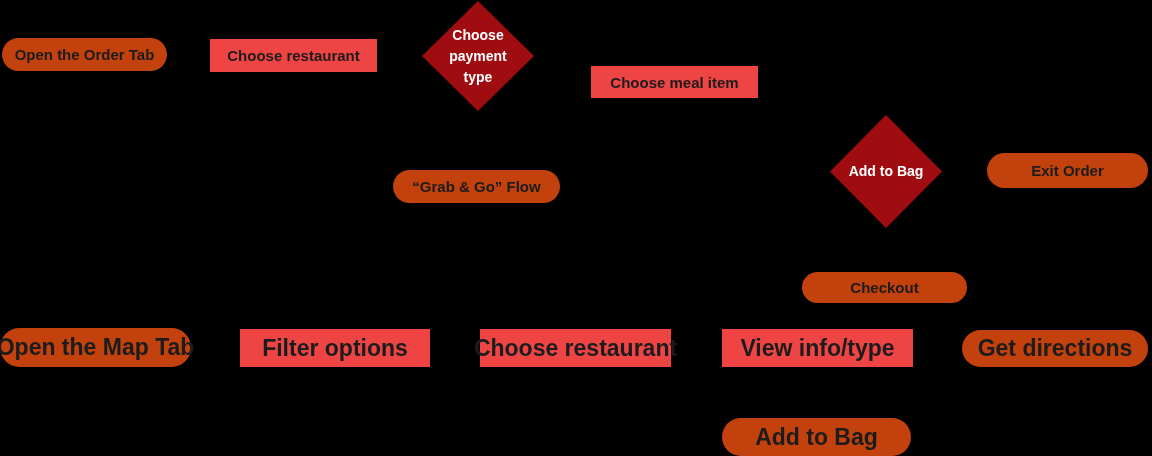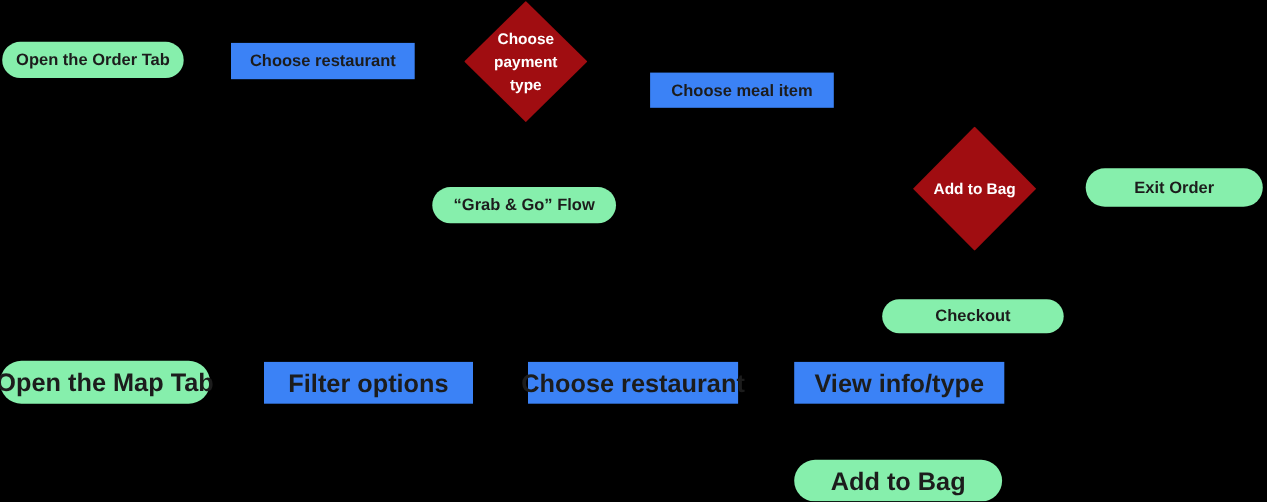--- a/index.html
+++ b/index.html
@@ -27,7 +27,7 @@
     white-space: nowrap;
   }
   .pill {
-    background: #86efac;
+    background: #c2410c;
     border-radius: 40px;
   }
   .rect {

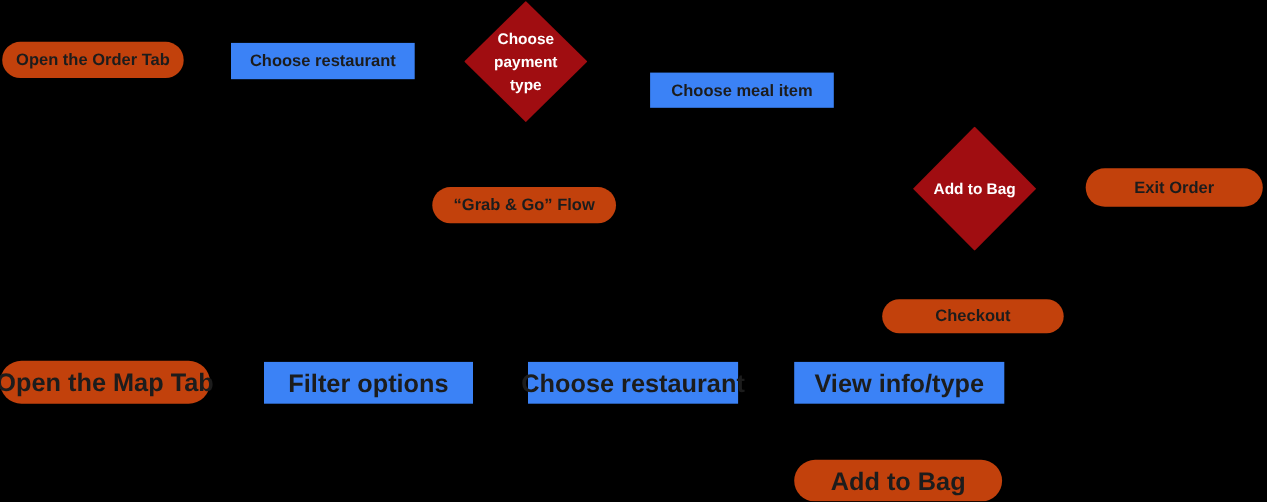--- a/index.html
+++ b/index.html
@@ -31,7 +31,7 @@
     border-radius: 40px;
   }
   .rect {
-    background: #3b82f6;
+    background: #ef4444;
     border-radius: 0;
   }
   .diamond {

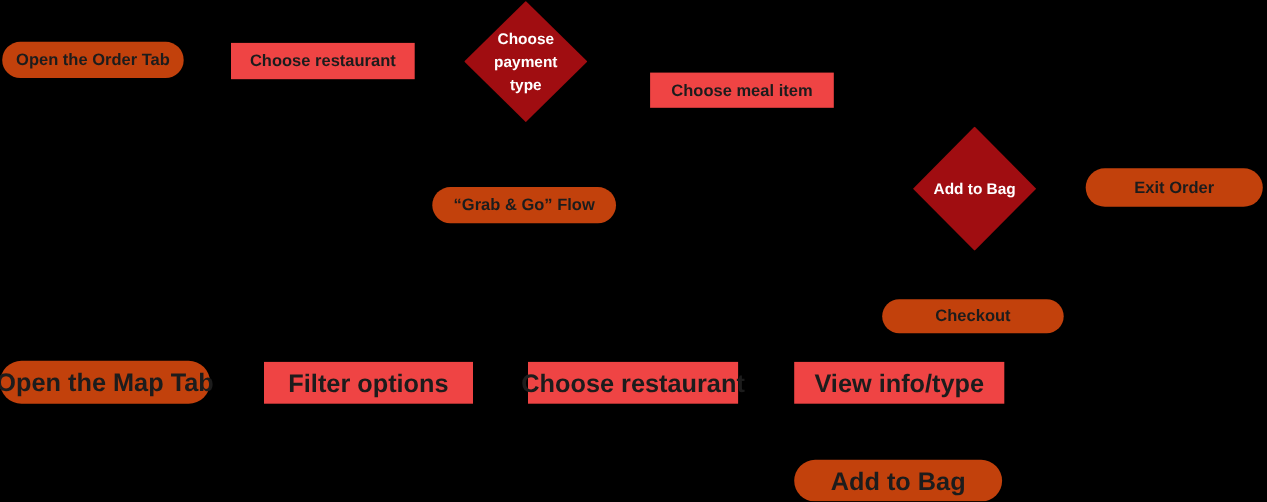--- a/index.html
+++ b/index.html
@@ -75,6 +75,7 @@
 
   <div class="node rect lg" style="left:722px; top:329px; width:191px; height:38px;">View info/type</div>
 
+  <div class="node pill lg" style="left:962px; top:330px; width:186px; height:37px;">Get directions</div>
 
   <div class="node pill lg" style="left:722px; top:418px; width:189px; height:38px;">Add to Bag</div>
 

